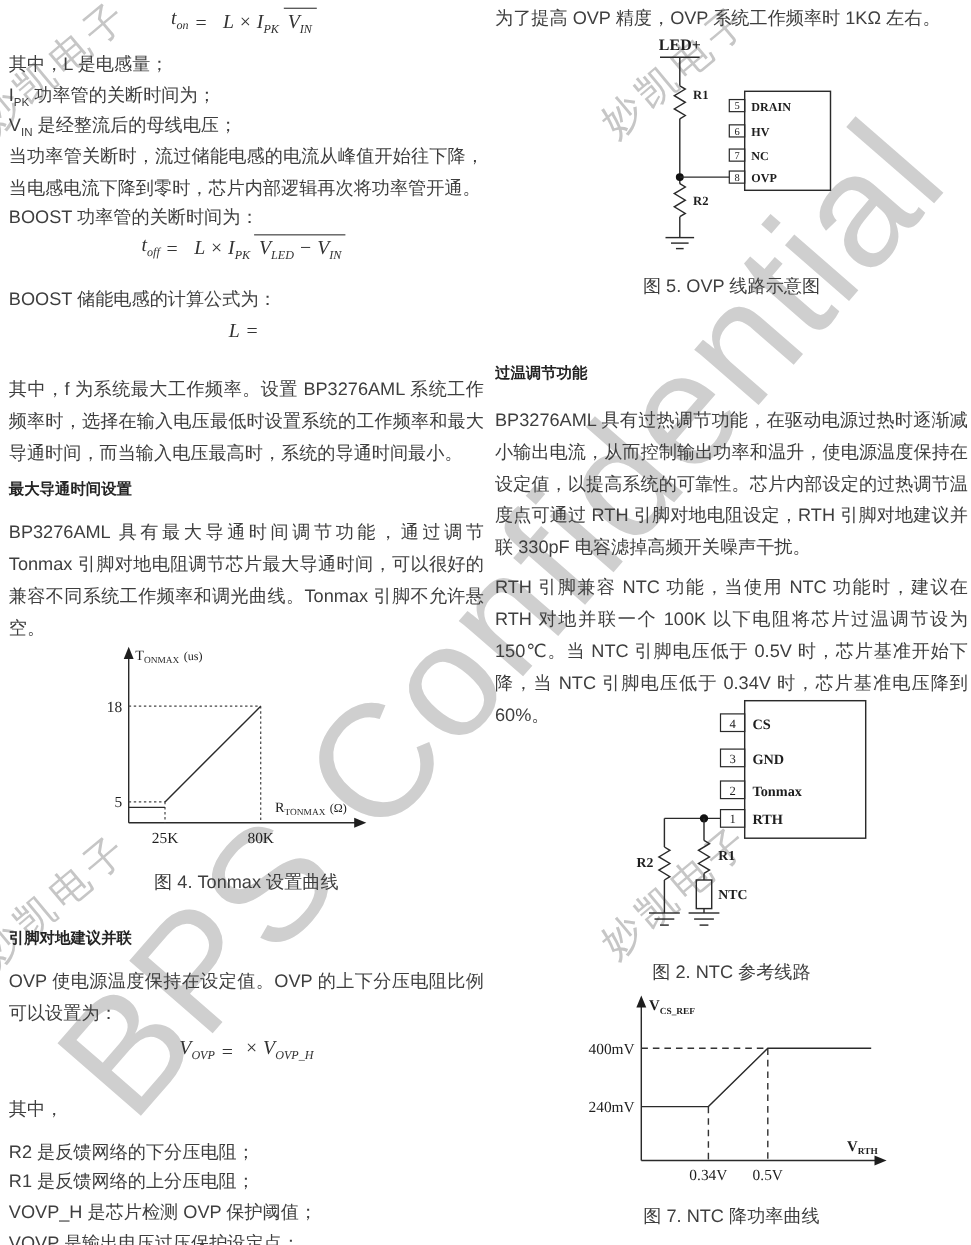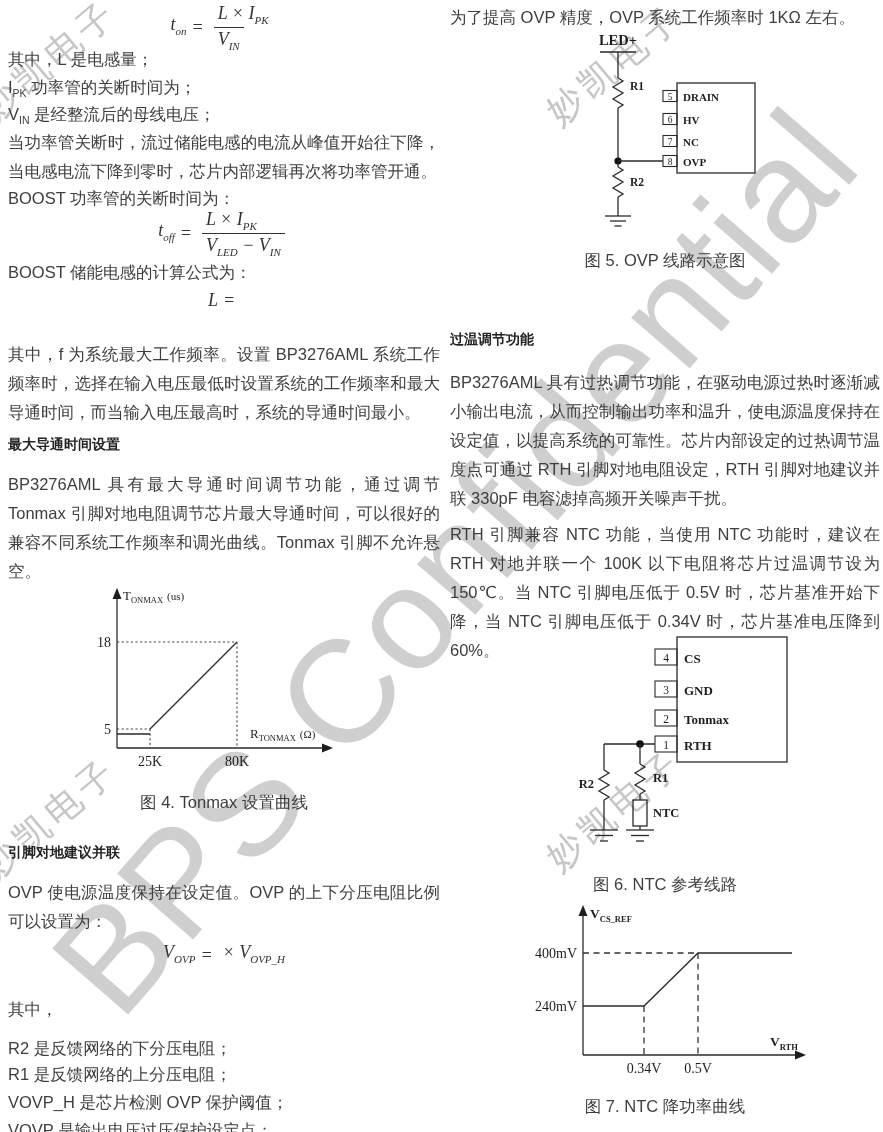--- a/index.html
+++ b/index.html
@@ -19,7 +19,7 @@
   .cap{text-align:center}
   .formula{display:flex;justify-content:center;align-items:center;
            font-family:"Liberation Serif","DejaVu Serif",serif;font-style:italic;font-size:18px;color:#333}
-  .frac{display:inline-flex;flex-direction:column;align-items:flex-start;margin:0 5px}
+  .frac{display:inline-flex;flex-direction:row;align-items:flex-end;margin:0 5px}
   .num,.den{padding:0 4px;line-height:1.3}
   .den{border-top:1.4px solid #333}
   .eq{margin:0 5px}

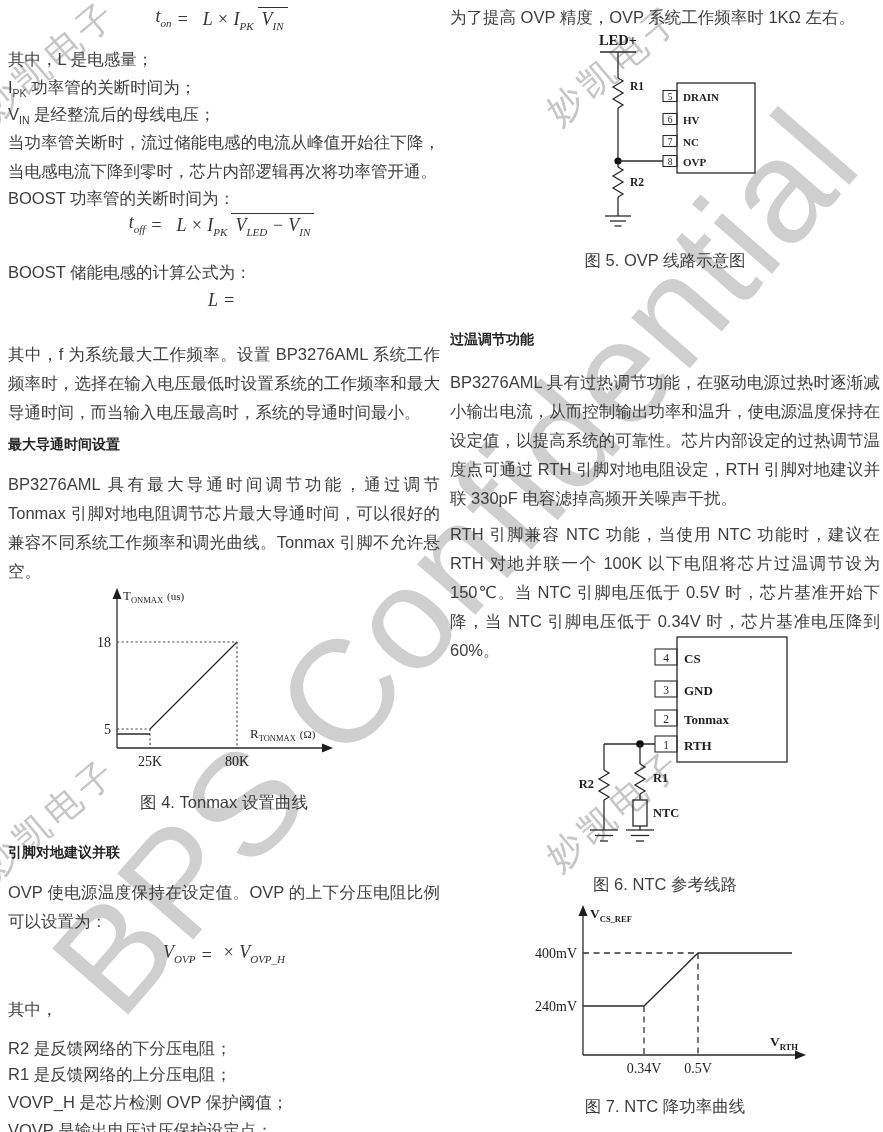--- a/index.html
+++ b/index.html
@@ -225,7 +225,7 @@
       <line class="ln" x1="76" y1="209" x2="84" y2="209"></line>
     </g>
   </svg>
-  <div class="blk cap" style="top:870px">图 6. NTC 参考线路</div>
+  <div class="blk cap" style="top:870px">图 2. NTC 参考线路</div>
 
   <svg style="left:70px;top:903px" width="290" height="182" viewBox="0 0 290 182">
     <line class="ln" x1="63" y1="10" x2="63" y2="152"></line>

